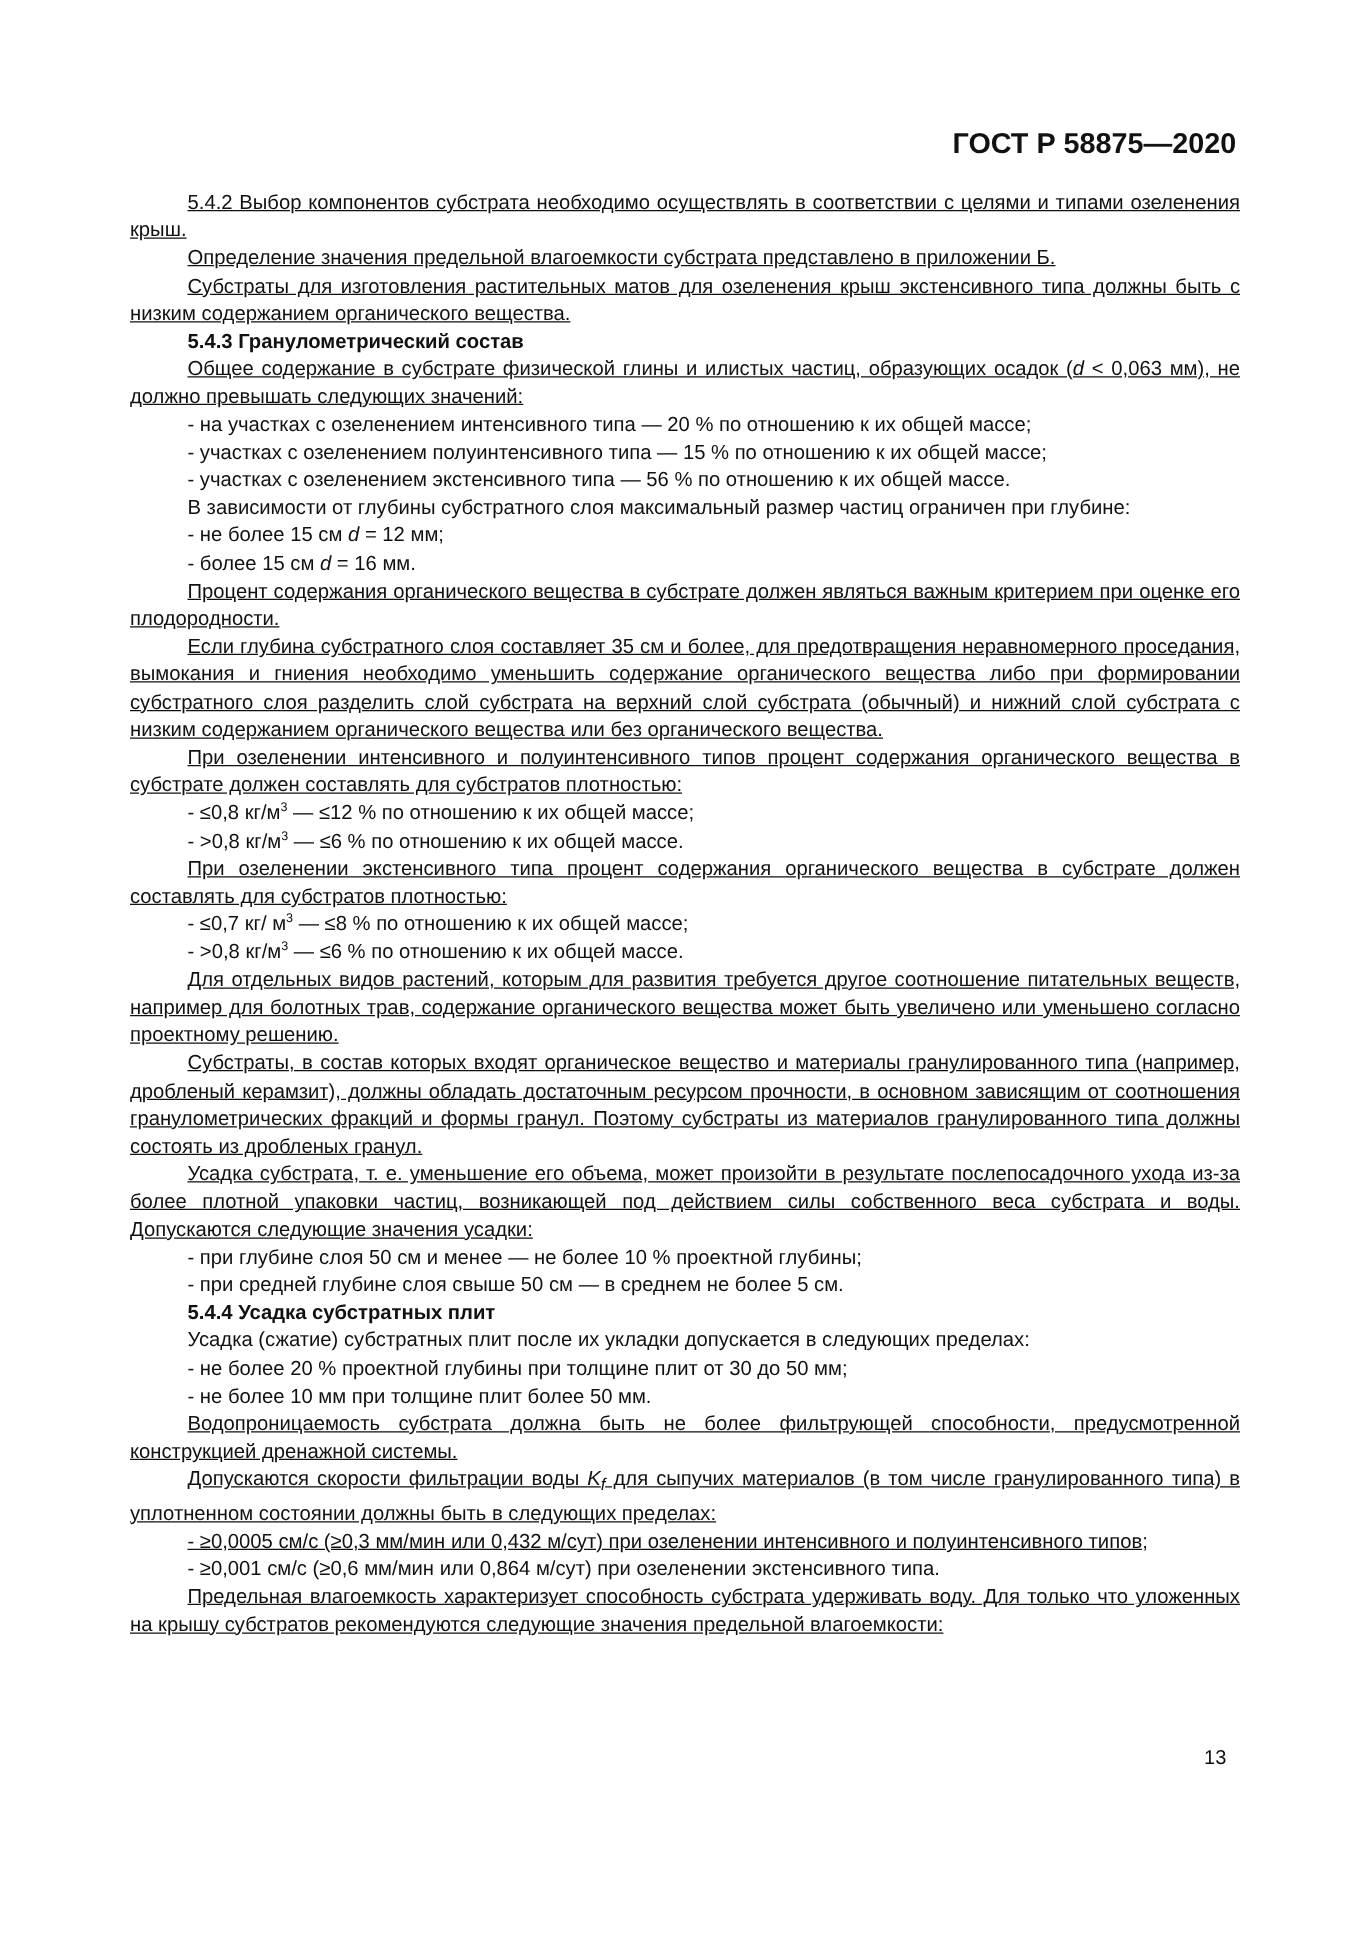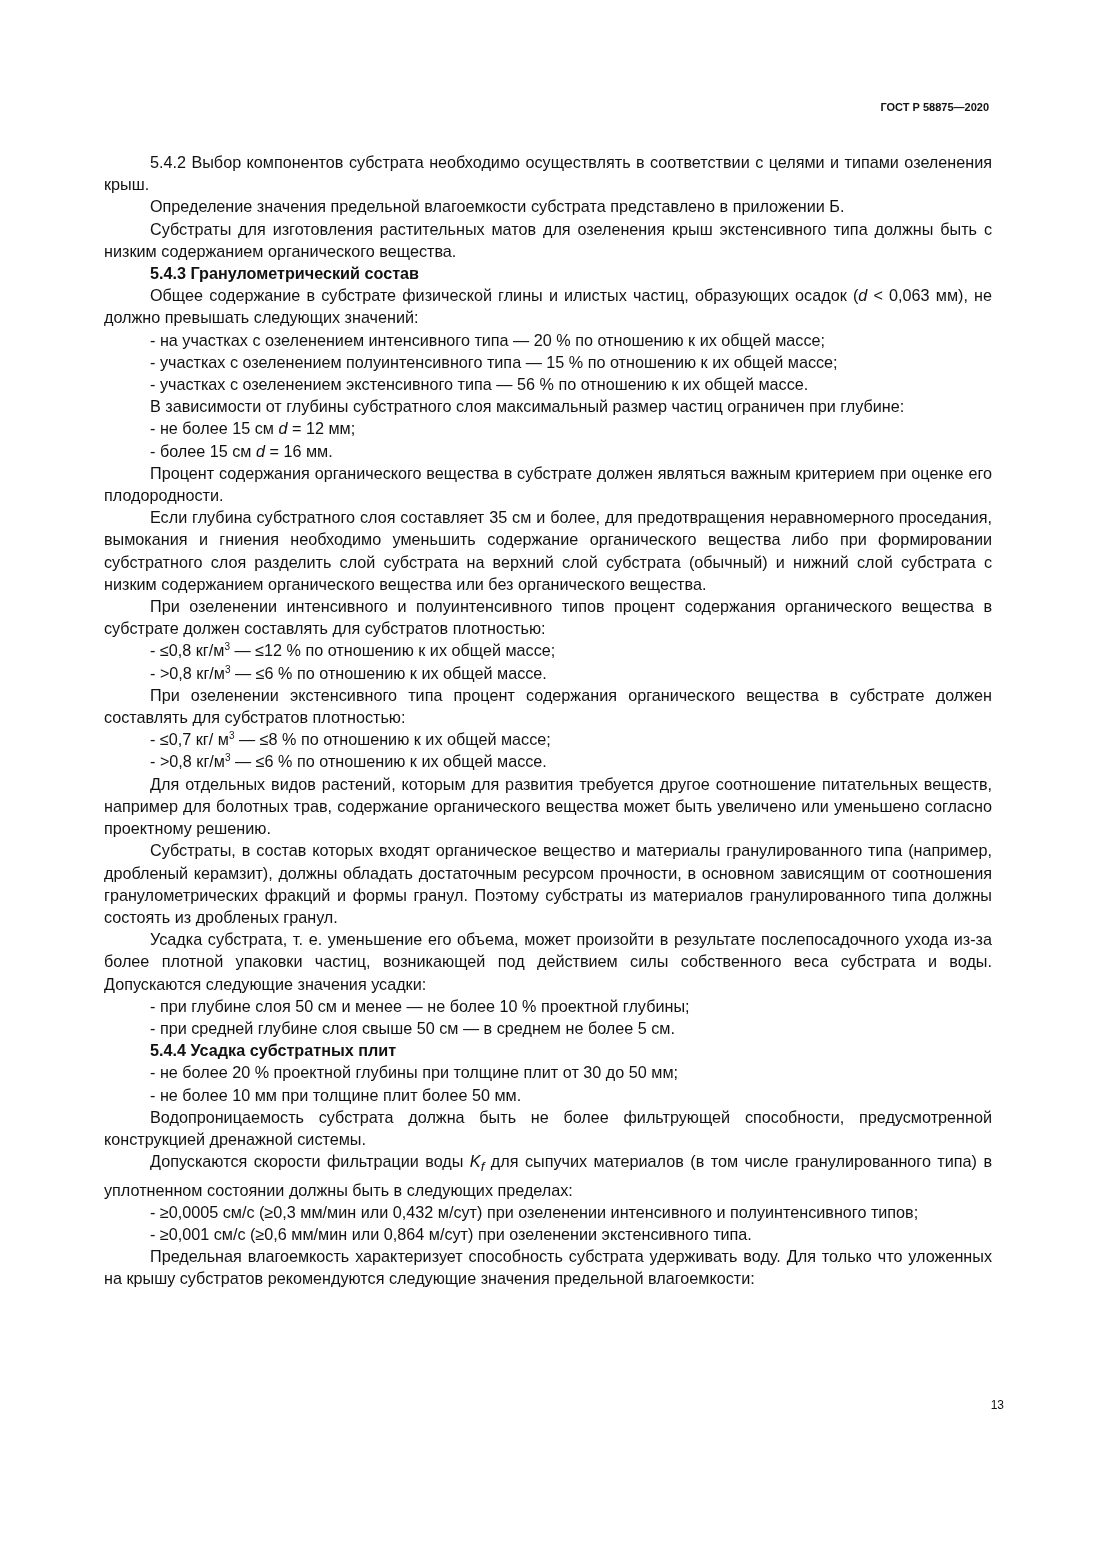--- a/index.html
+++ b/index.html
@@ -5,7 +5,7 @@
   html, body { margin: 0; padding: 0; background: #ffffff; }
   body { width: 1095px; height: 1548px; position: relative; overflow: hidden;
          font-family: "Liberation Sans", sans-serif; color: #111111; }
-  .header { position: absolute; top: 101px; right: 106px; font-weight: bold; font-size: 11px; }
+  .header { position: absolute; top: 101px; right: 106px; font-weight: bold; font-size: 23px; }
   .page { position: absolute; left: 104px; top: 151px; width: 888px; font-size: 16.2px; line-height: 22.2px; }
   .p { text-align: justify; text-indent: 46px; margin: 0; }
   .li { padding-left: 46px; margin: 0; }

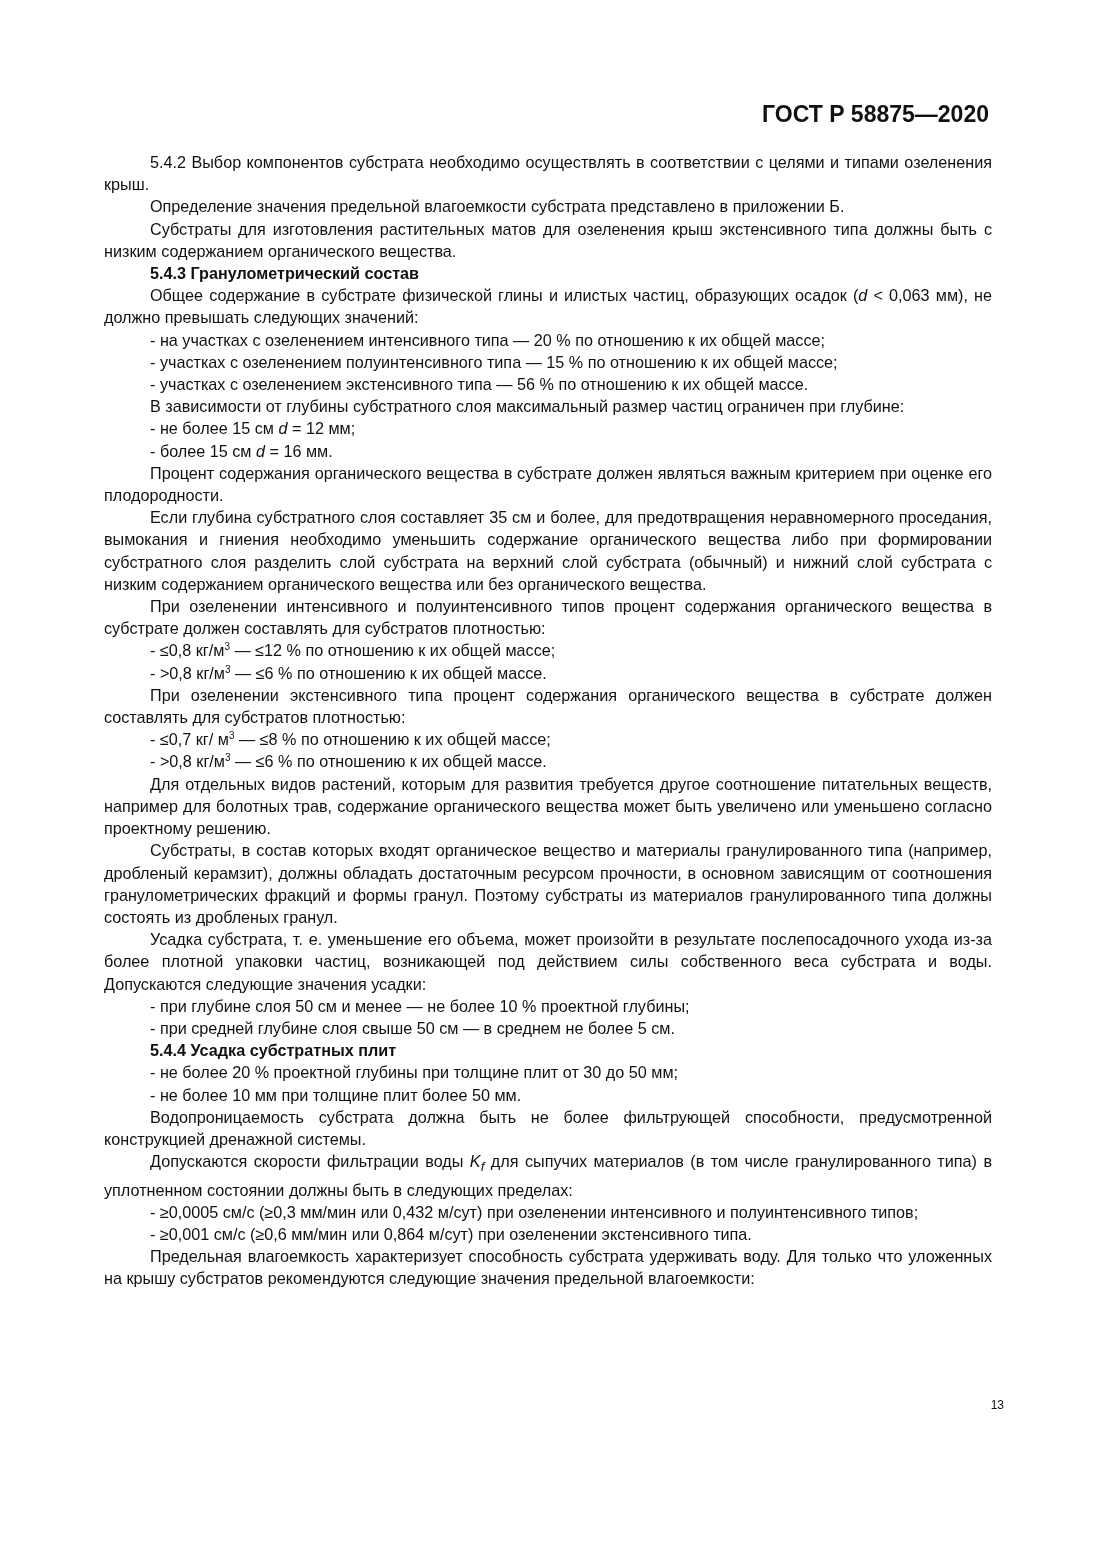--- a/index.html
+++ b/index.html
@@ -7,7 +7,7 @@
          font-family: "Liberation Sans", sans-serif; color: #111111; }
   .header { position: absolute; top: 101px; right: 106px; font-weight: bold; font-size: 23px; }
   .page { position: absolute; left: 104px; top: 151px; width: 888px; font-size: 16.2px; line-height: 22.2px; }
-  .p { text-align: justify; text-indent: 46px; margin: 0; }
+  .p { text-align: justify; text-indent: 46px; margin: 0; text-decoration: underline; }
   .li { padding-left: 46px; margin: 0; }
   .h { font-weight: bold; padding-left: 46px; margin: 0; }
   .pagenum { position: absolute; right: 91px; top: 1398px; font-size: 12px; }

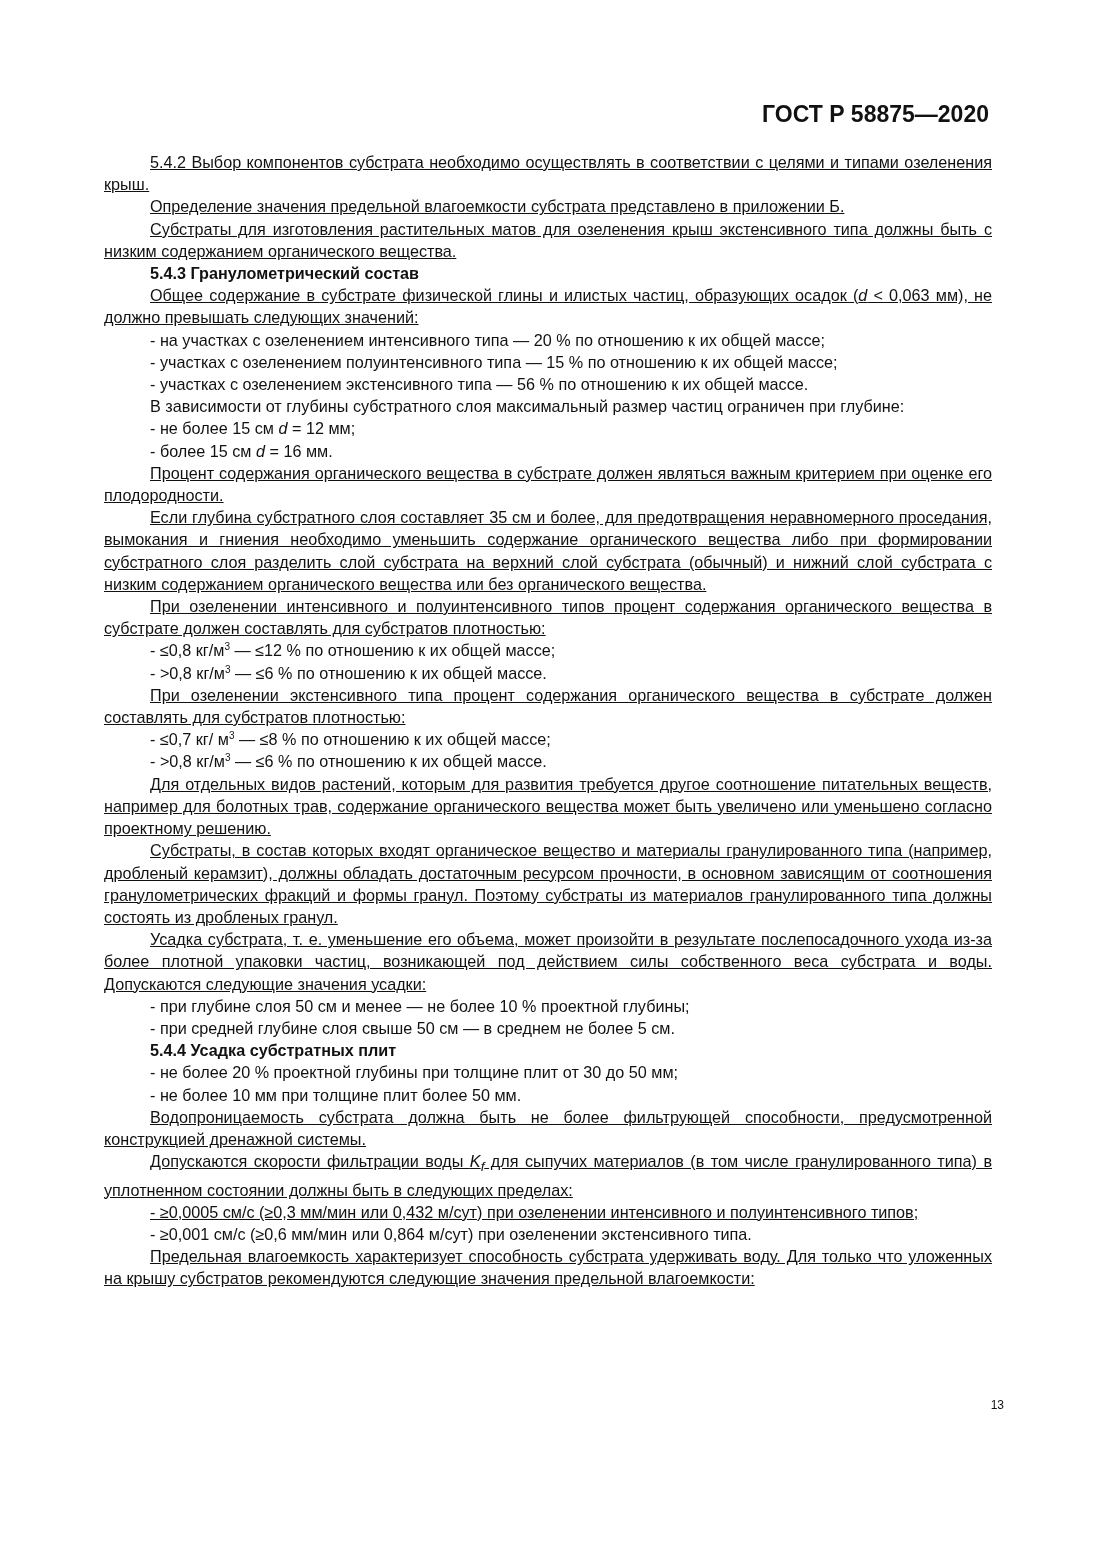--- a/index.html
+++ b/index.html
@@ -47,6 +47,7 @@
   <p class="li">- при средней глубине слоя свыше 50 см — в среднем не более 5 см.</p>
 
   <p class="h">5.4.4 Усадка субстратных плит</p>
+  <p class="li">Усадка (сжатие) субстратных плит после их укладки допускается в следующих пределах:</p>
   <p class="li">- не более 20 % проектной глубины при толщине плит от 30 до 50 мм;</p>
   <p class="li">- не более 10 мм при толщине плит более 50 мм.</p>
   <p class="p">Водопроницаемость субстрата должна быть не более фильтрующей способности, предусмотренной конструкцией дренажной системы.</p>

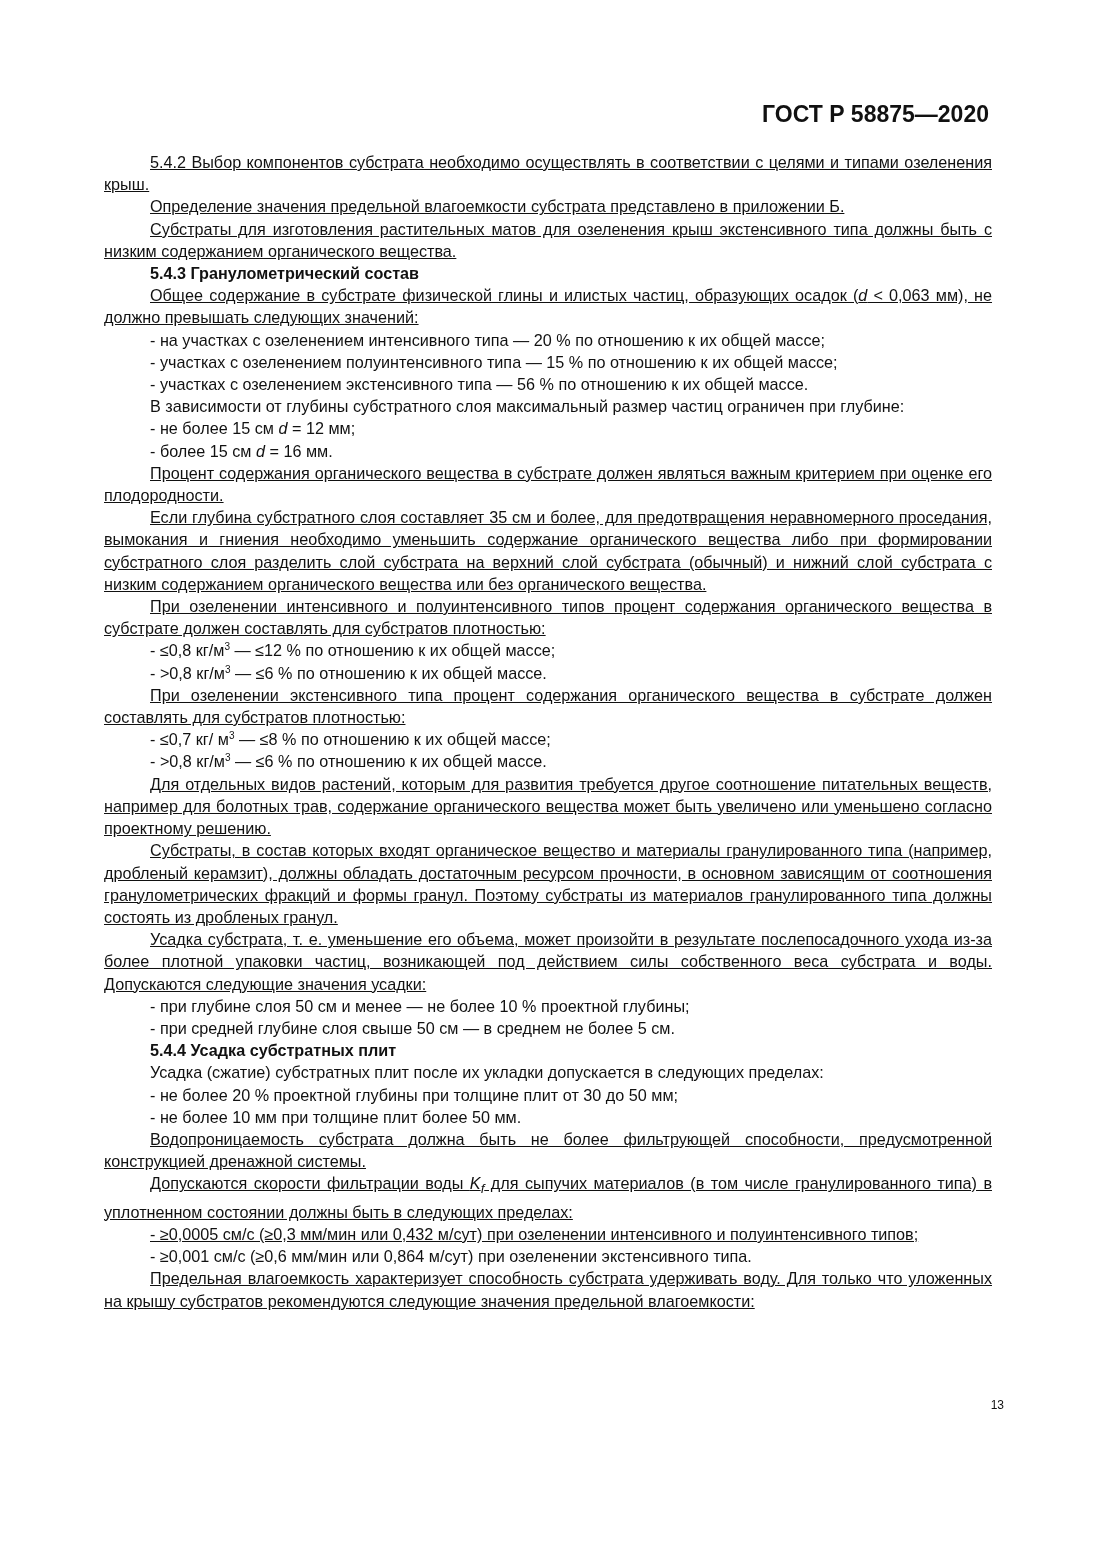--- a/index.html
+++ b/index.html
@@ -10,7 +10,7 @@
   .p { text-align: justify; text-indent: 46px; margin: 0; text-decoration: underline; }
   .li { padding-left: 46px; margin: 0; }
   .h { font-weight: bold; padding-left: 46px; margin: 0; }
-  .pagenum { position: absolute; right: 91px; top: 1398px; font-size: 12px; }
+  .pagenum { position: absolute; right: 114px; top: 1398px; font-size: 16px; }
   sup { font-size: 10px; line-height: 0; }
   i { font-style: italic; }
 </style>

